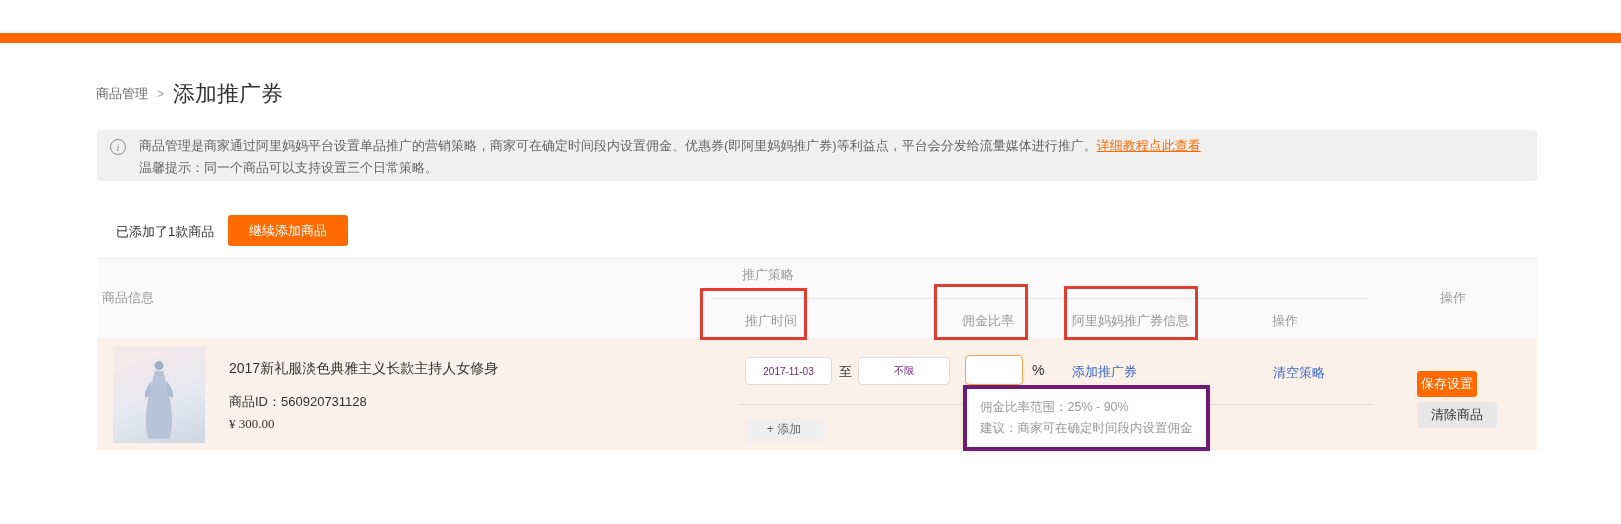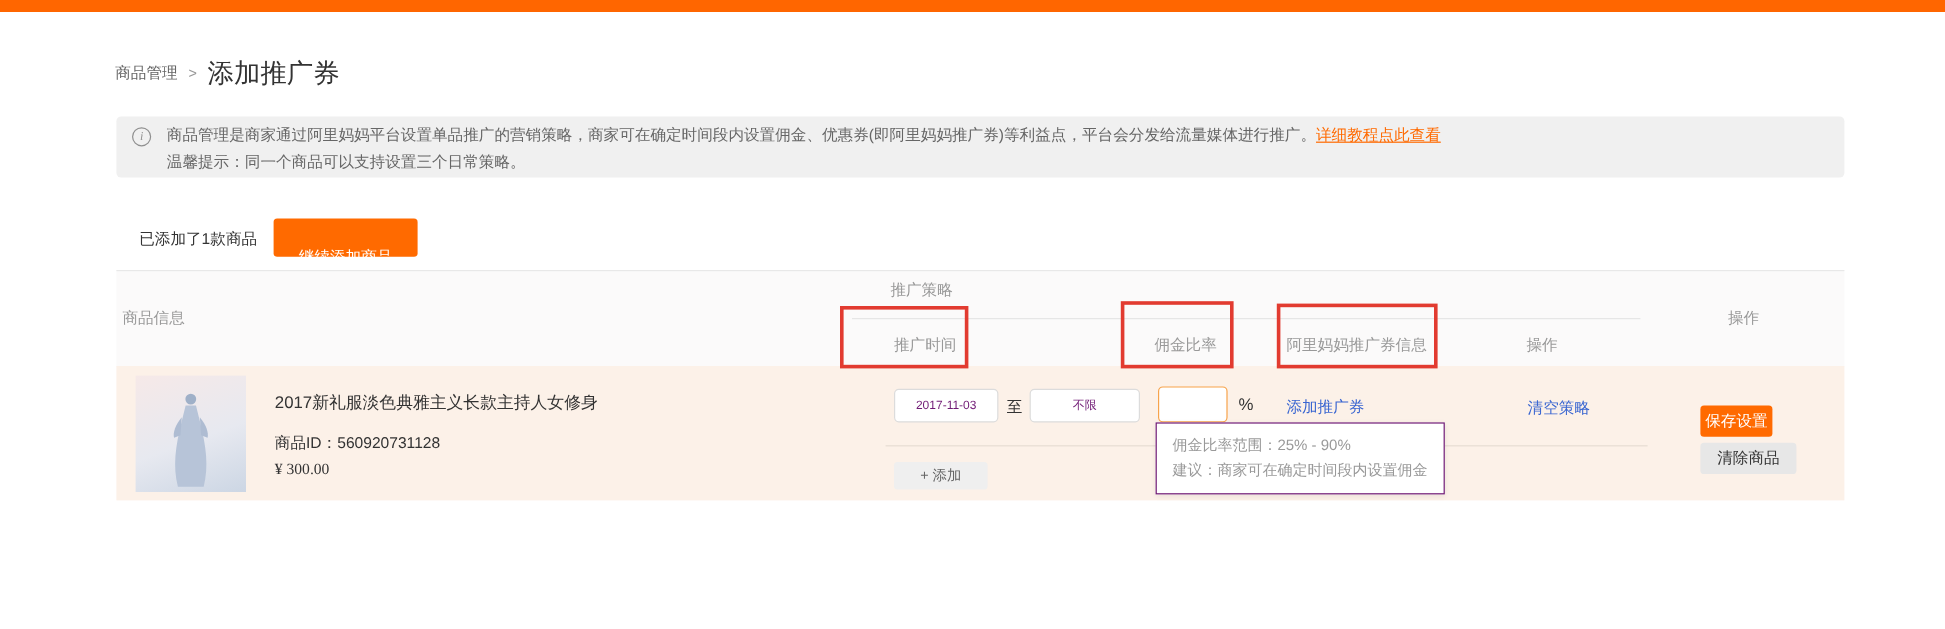--- a/index.html
+++ b/index.html
@@ -7,7 +7,7 @@
     position:relative;width:1621px;height:524px;overflow:hidden;background:#fff;
     font-family:"Liberation Sans","DejaVu Sans",sans-serif;color:#333;font-size:13px;
   }
-  .abs{position:absolute;}
+  .abs{position:absolute;margin-top:33px;}
   .topbar{left:0;top:0;width:1621px;height:10px;background:#ff6600;}
   .breadcrumb{left:96px;top:46px;display:flex;align-items:center;gap:9px;}
   .crumb-parent{font-size:13px;color:#666;}

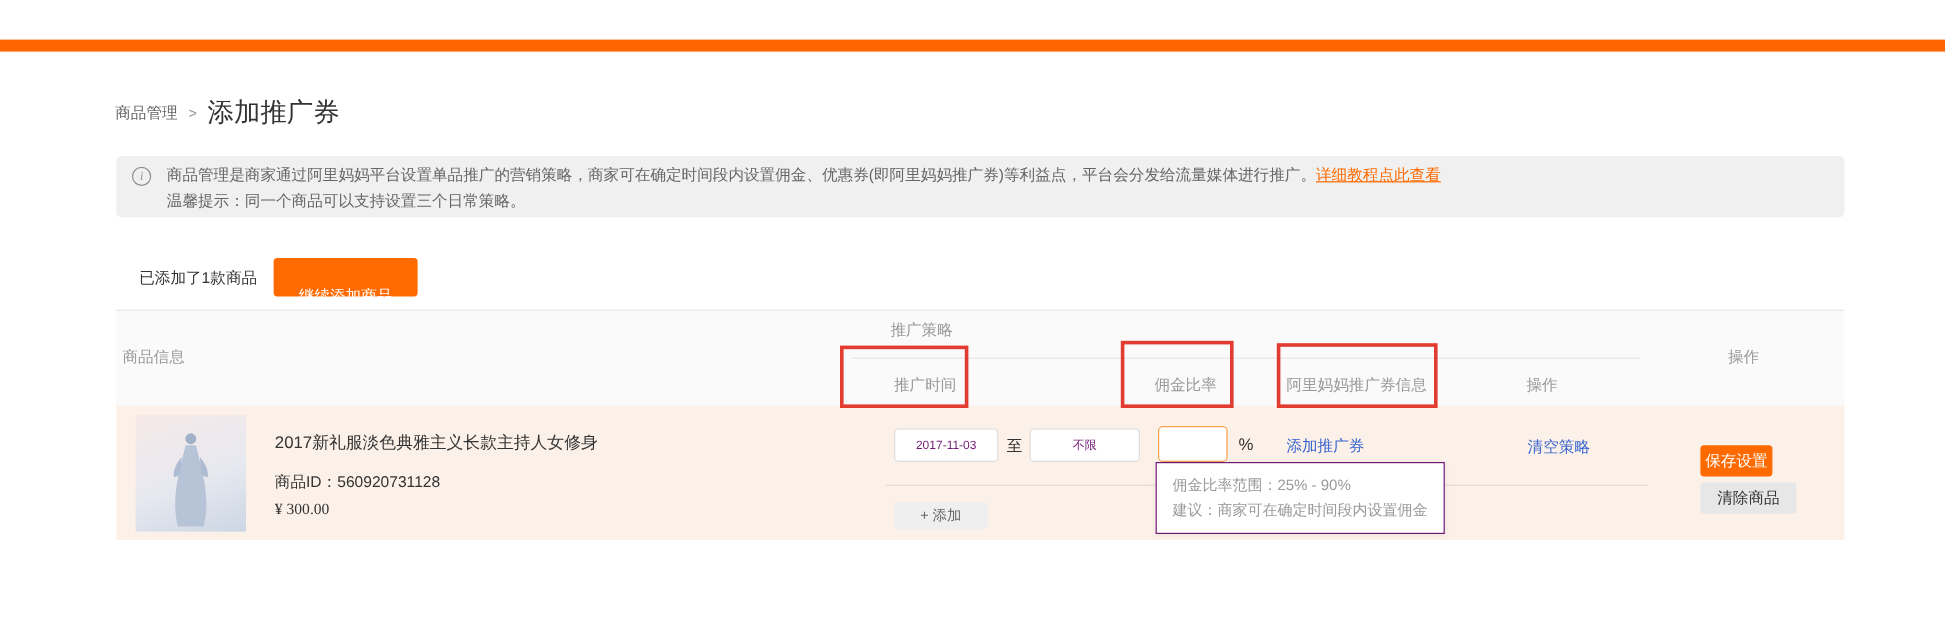--- a/index.html
+++ b/index.html
@@ -21,7 +21,7 @@
   .notice-link{color:#ff6a00;text-decoration:underline;cursor:pointer;}
   .added-text{left:116px;top:190px;color:#333;}
   .btn-continue{left:228px;top:182px;width:120px;height:31px;background:#ff6a00;color:#fff;
-    border:none;border-radius:3px;font-size:13px;line-height:31px;text-align:center;cursor:pointer;padding:16px;}
+    border:none;border-radius:3px;font-size:13px;line-height:31px;text-align:center;cursor:pointer;padding:0;}
   .header-band{left:97px;top:225px;width:1440px;height:80px;background:#fbfafa;border-top:1px solid #e8e8e8;}
   .th{color:#999;font-size:13px;}
   .group-line{left:710px;top:265px;width:657px;height:1px;background:#e6e6e6;}

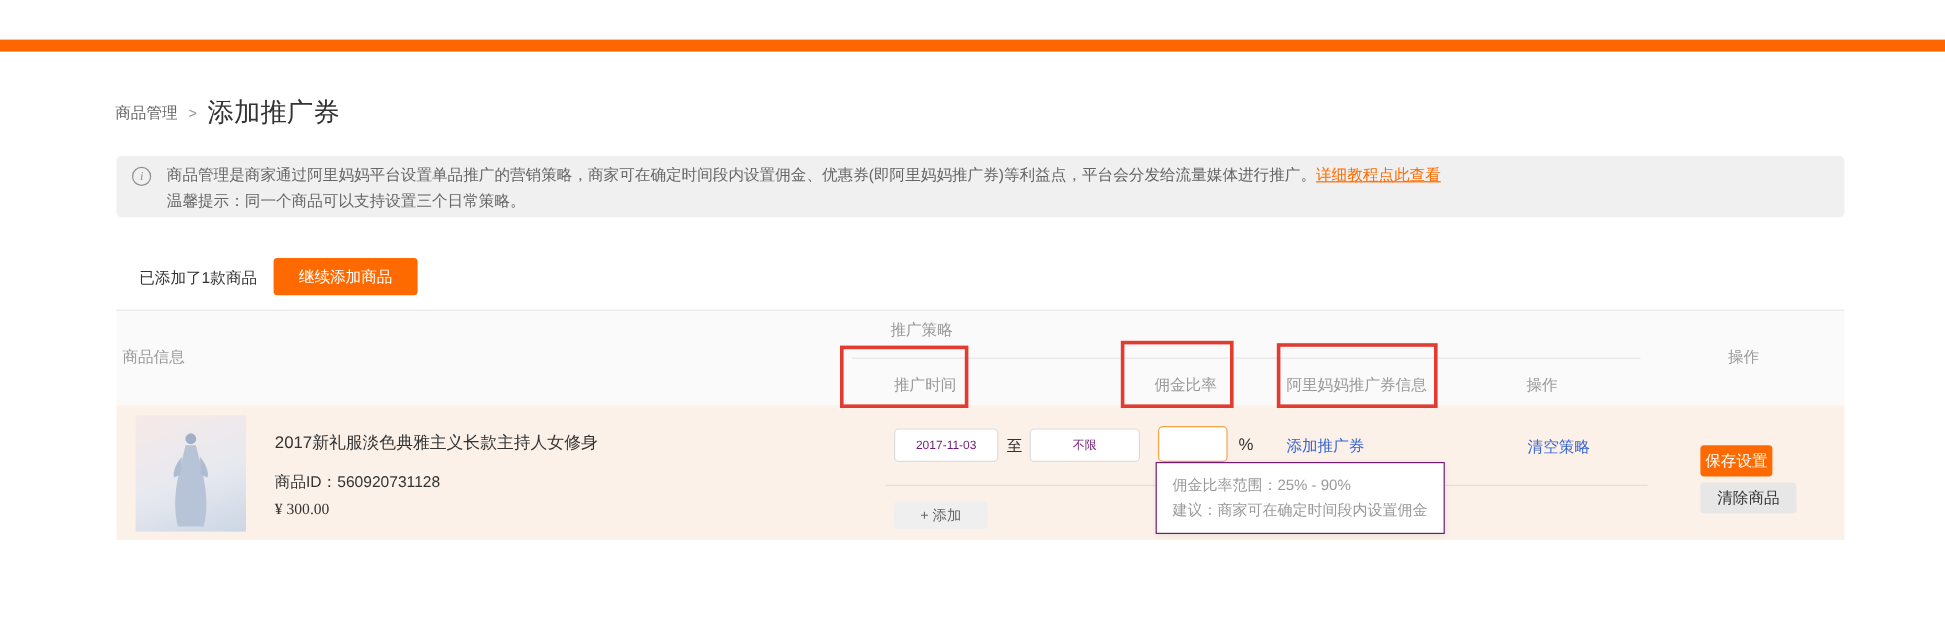--- a/index.html
+++ b/index.html
@@ -49,7 +49,7 @@
     border:none;border-radius:3px;font-size:13px;cursor:pointer;padding:0;font-family:inherit;}
   .btn-remove{position:absolute;left:1320px;top:64px;width:80px;height:26px;background:#e7e7e7;color:#333;
     border:none;border-radius:3px;font-size:13px;cursor:pointer;padding:0;font-family:inherit;}
-  .tooltip{position:absolute;left:866px;top:47px;background:#fff;border:1px solid #701a75;
+  .tooltip{position:absolute;left:866px;top:47px;background:#fff;border:4px solid #701a75;
     box-shadow:0 1px 5px rgba(0,0,0,0.08);padding:8px 13px;line-height:21px;font-size:12.5px;
     color:#999;white-space:nowrap;z-index:5;}
   .red-rect{border:3px solid #e23b30;background:transparent;box-sizing:border-box;z-index:10;pointer-events:none;}

